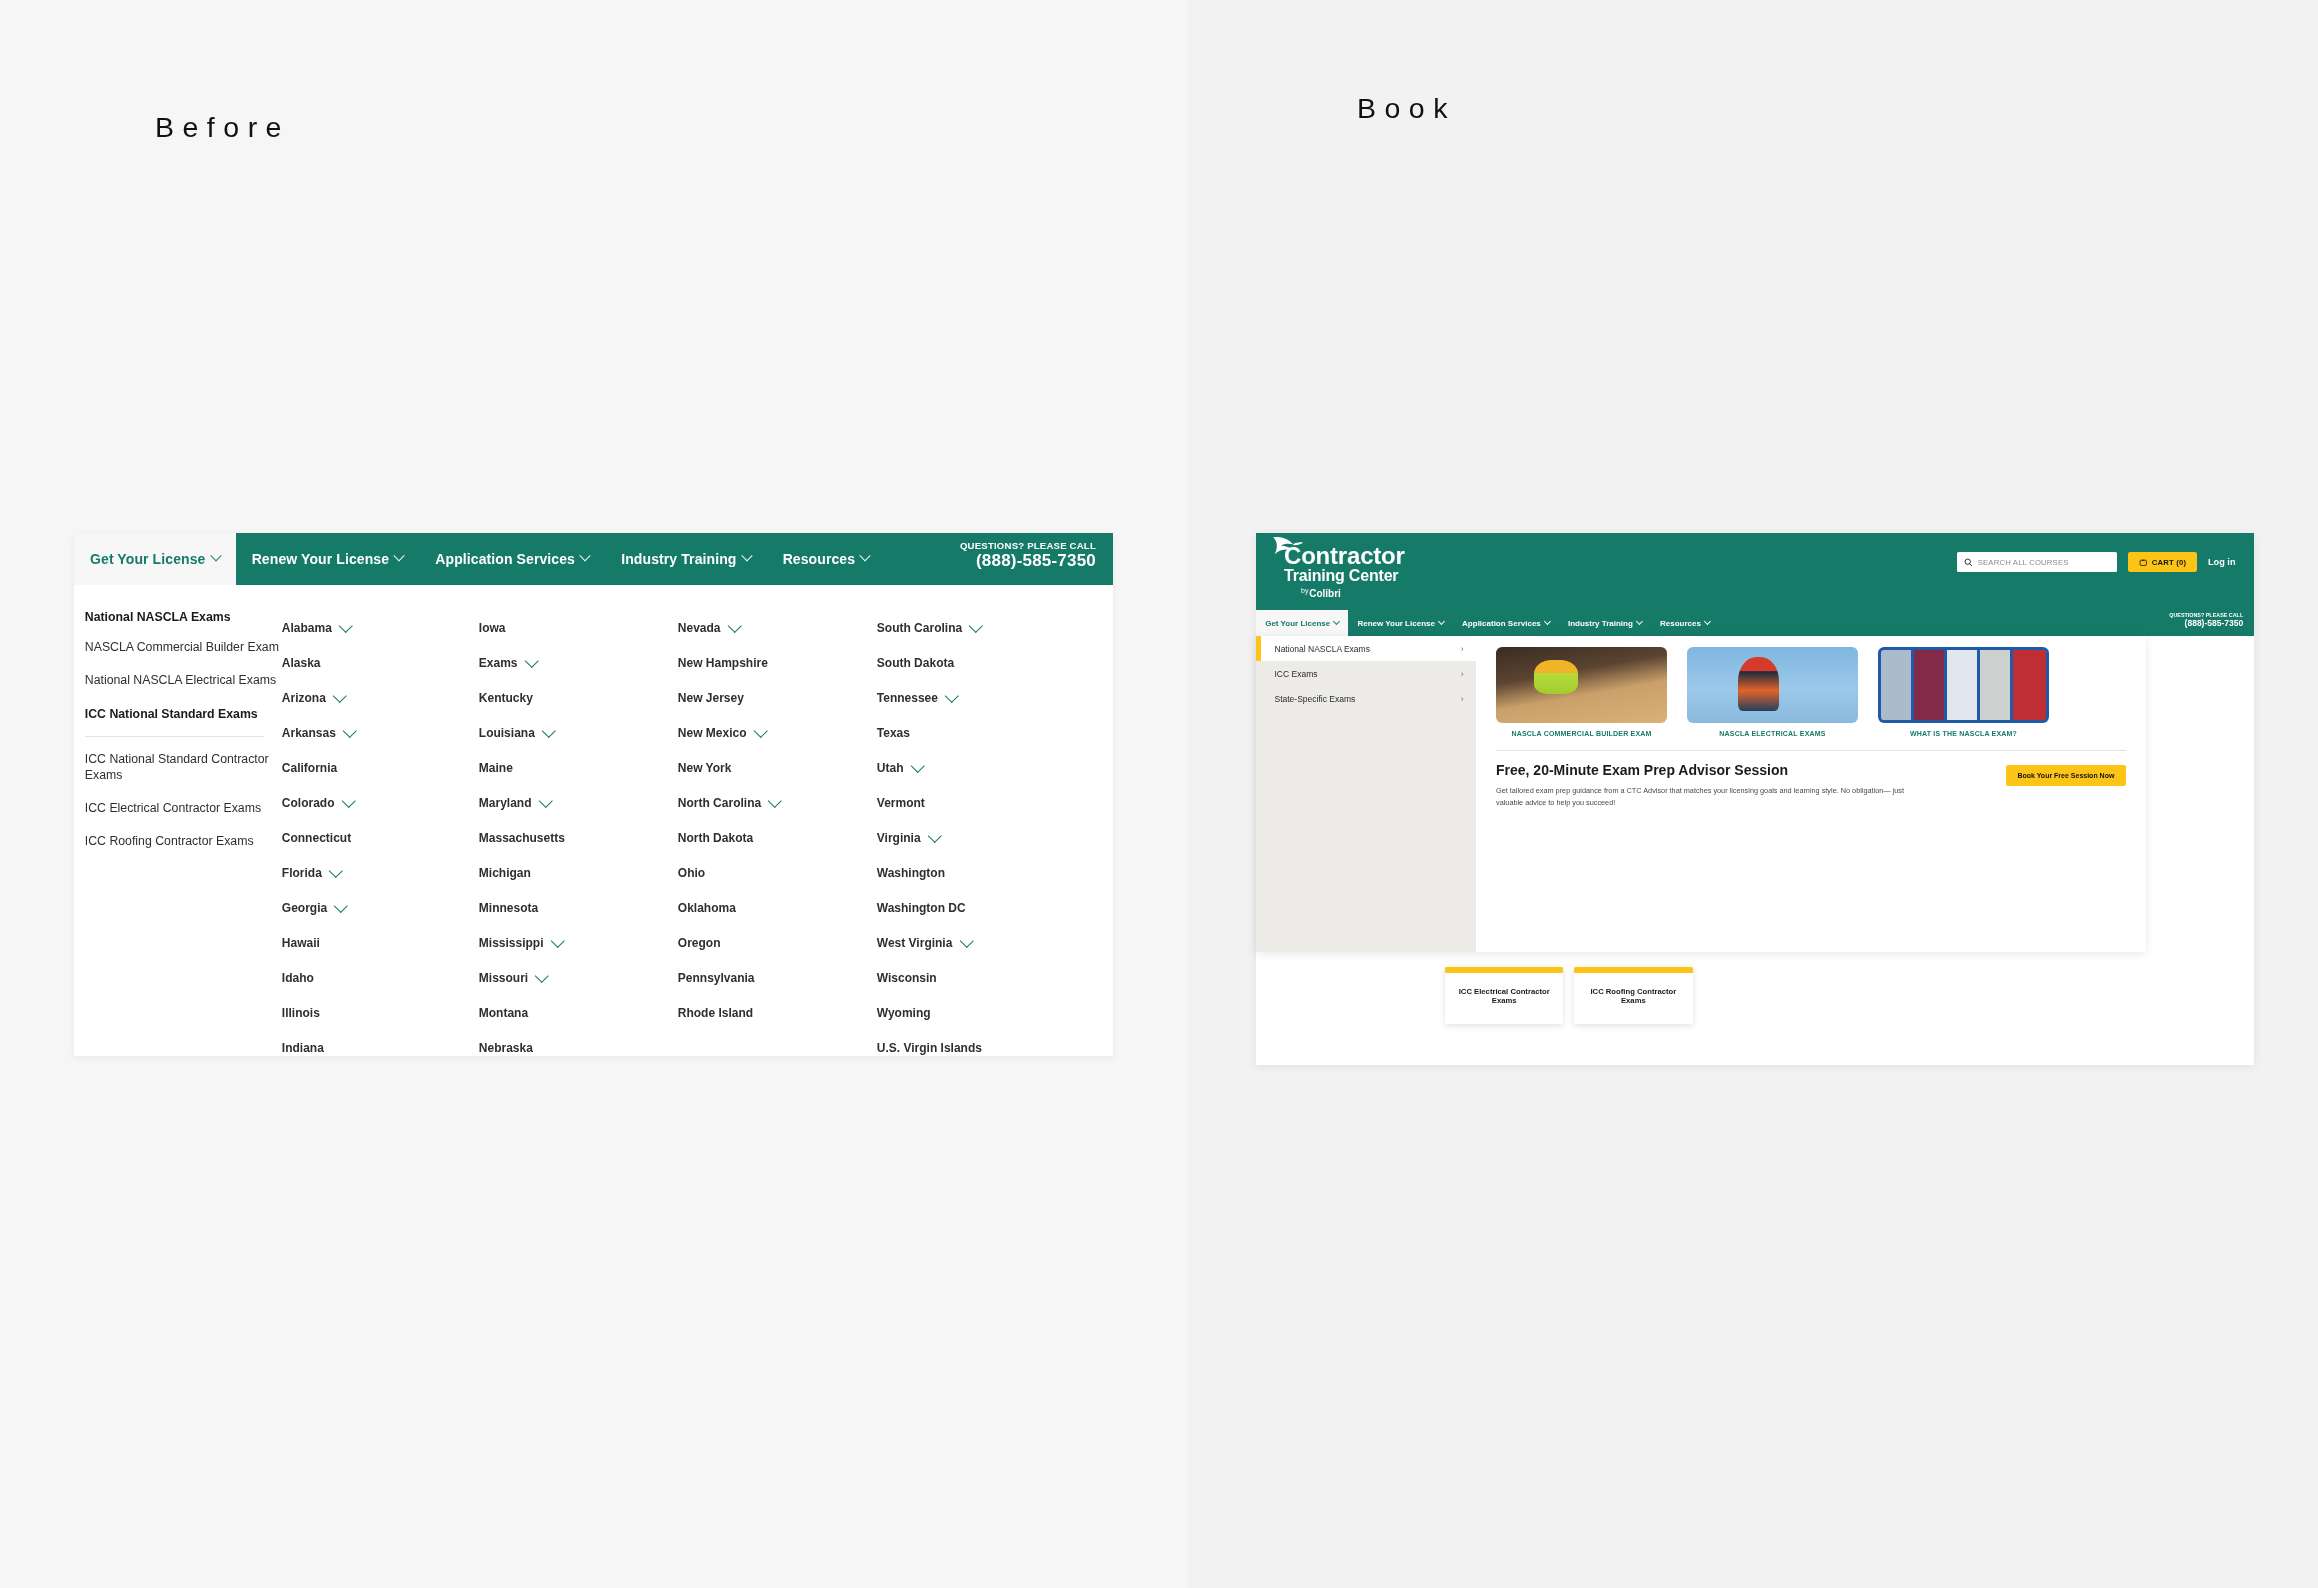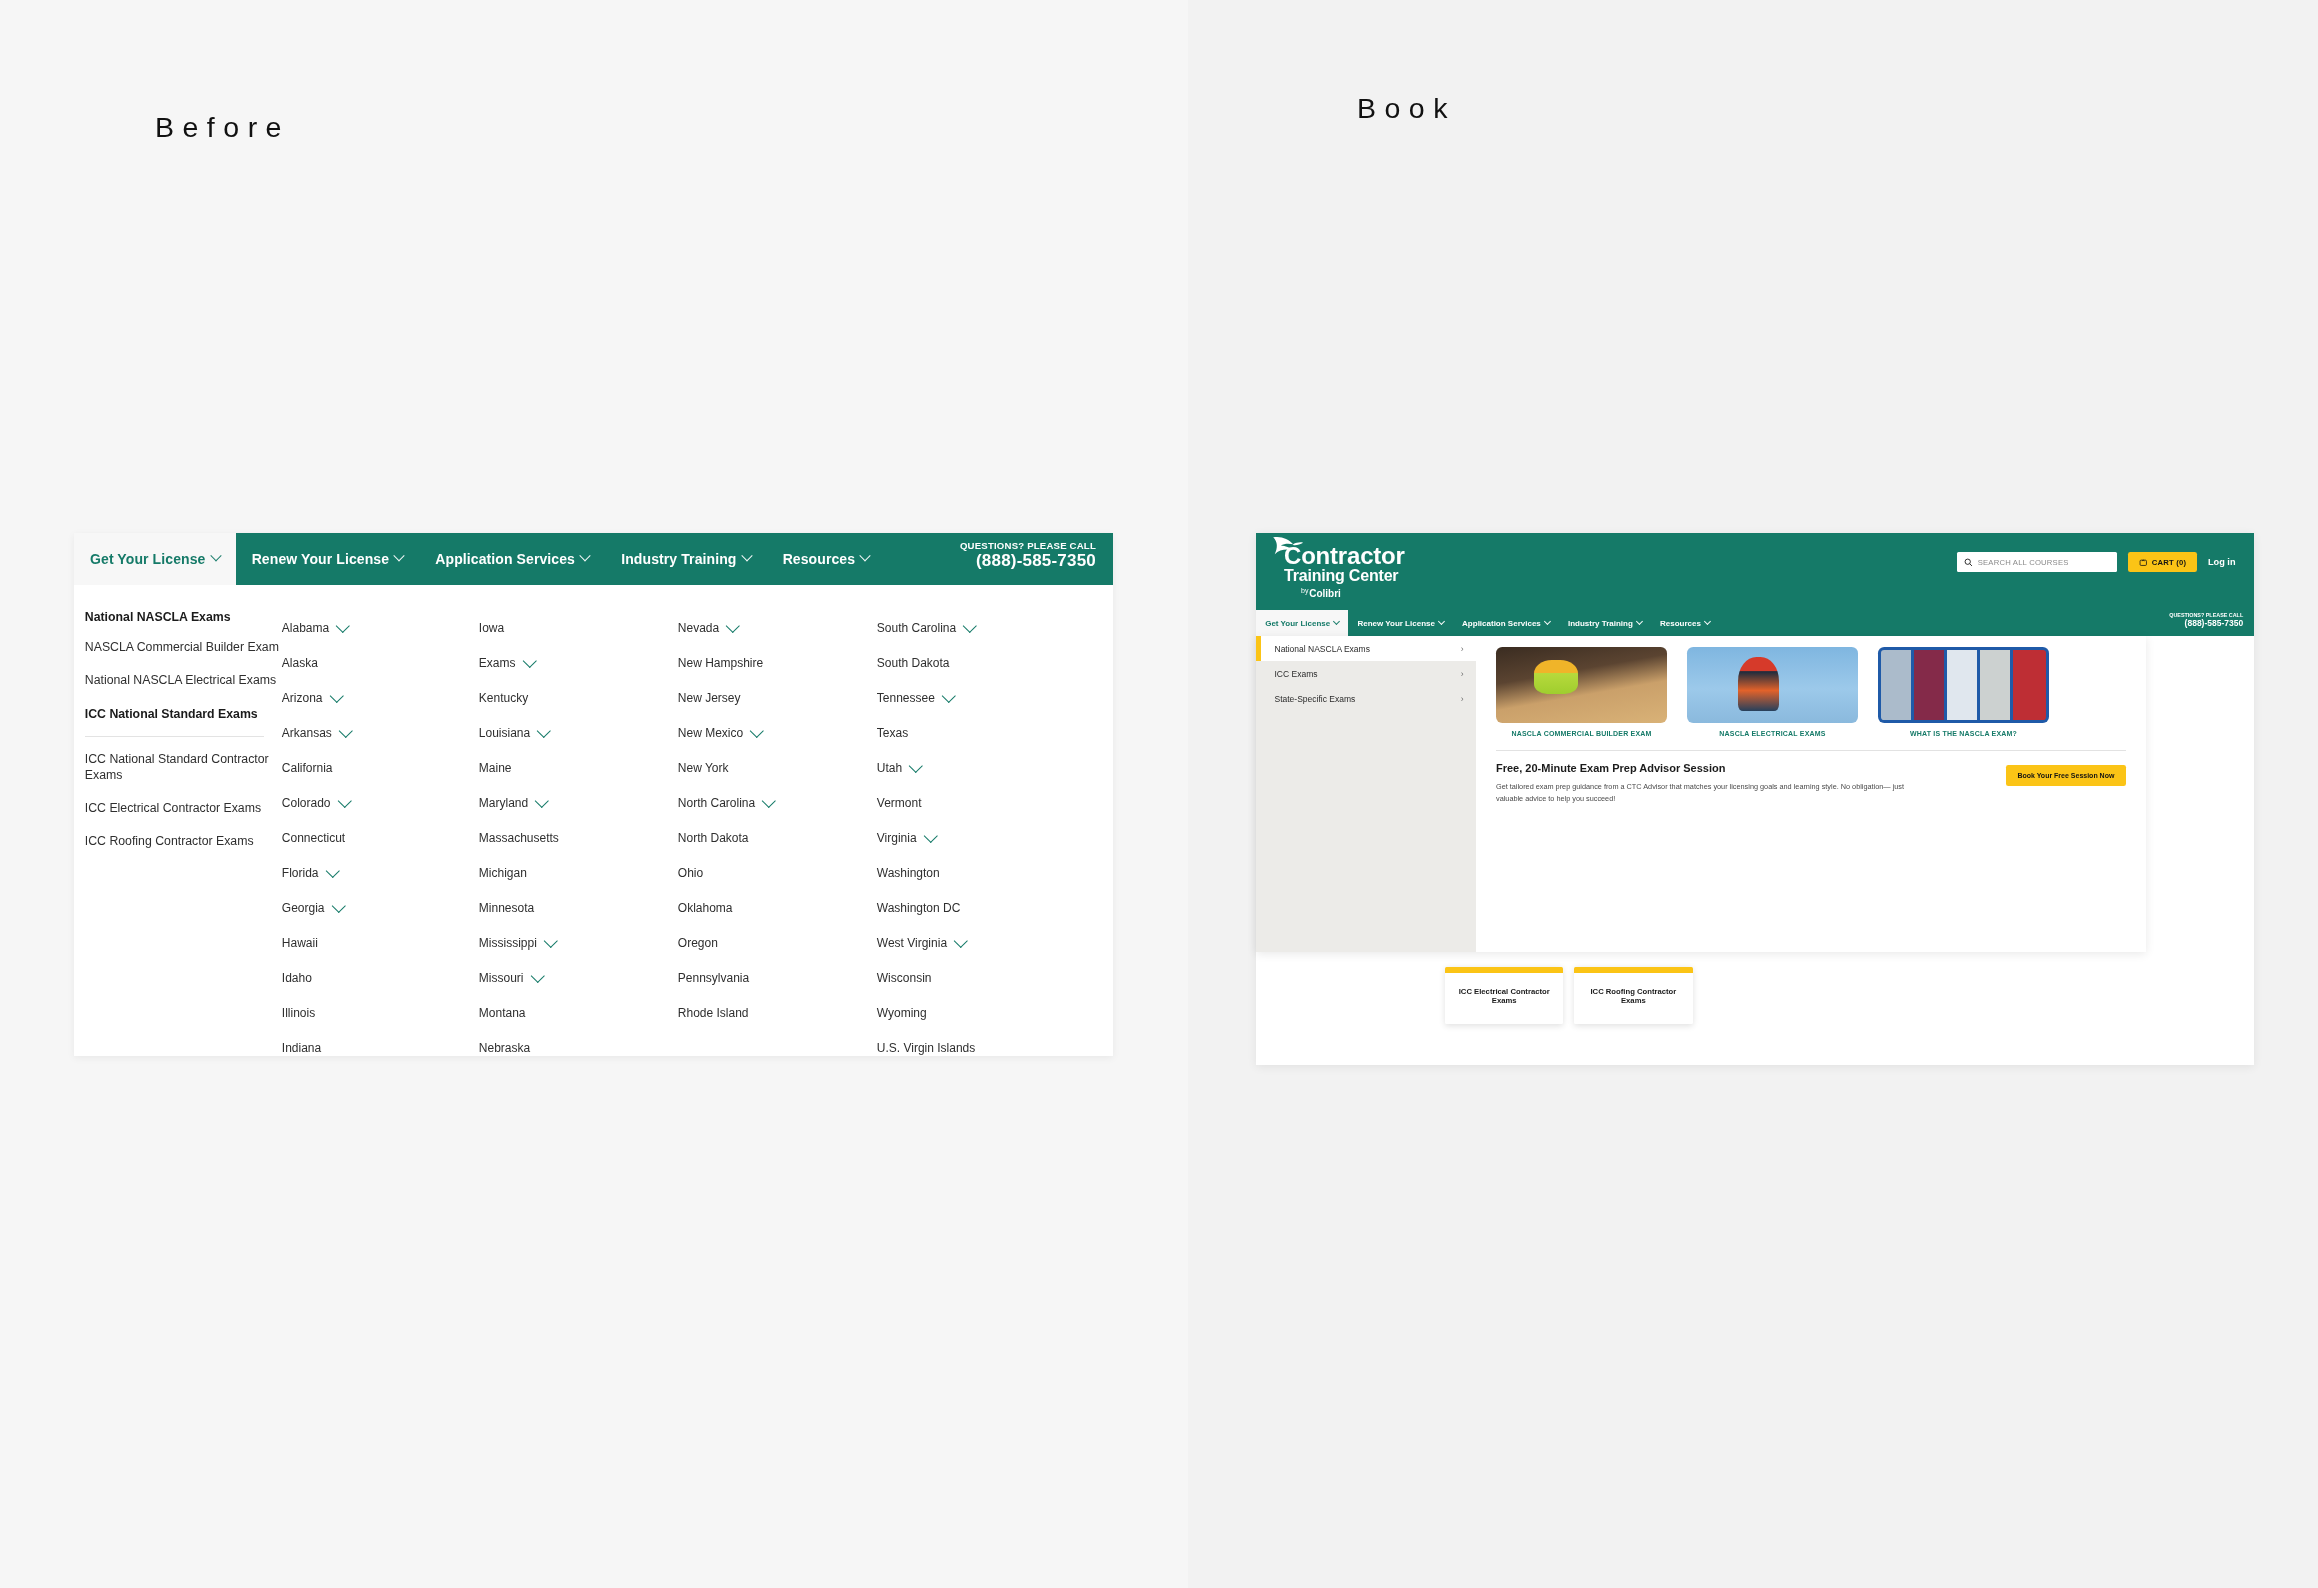--- a/index.html
+++ b/index.html
@@ -32,7 +32,7 @@
   #mega-before{position:relative;height:471px;background:#fff;padding:0;}
   .mega-cols{display:flex;padding:25.4px 0 0 0;}
   .col-left{width:197px;padding-left:10.8px;}
-  .col-states{width:199px;}
+  .col-states{width:199px;font-weight:bold;}
   .col-states:nth-of-type(2){width:197px;}
   .grp-head{font-size:12.3px;font-weight:700;color:#1b1b1b;margin:0 0 13px 0;line-height:1.25;}
   .grp-head.second{margin-top:19px;padding-top:0;}

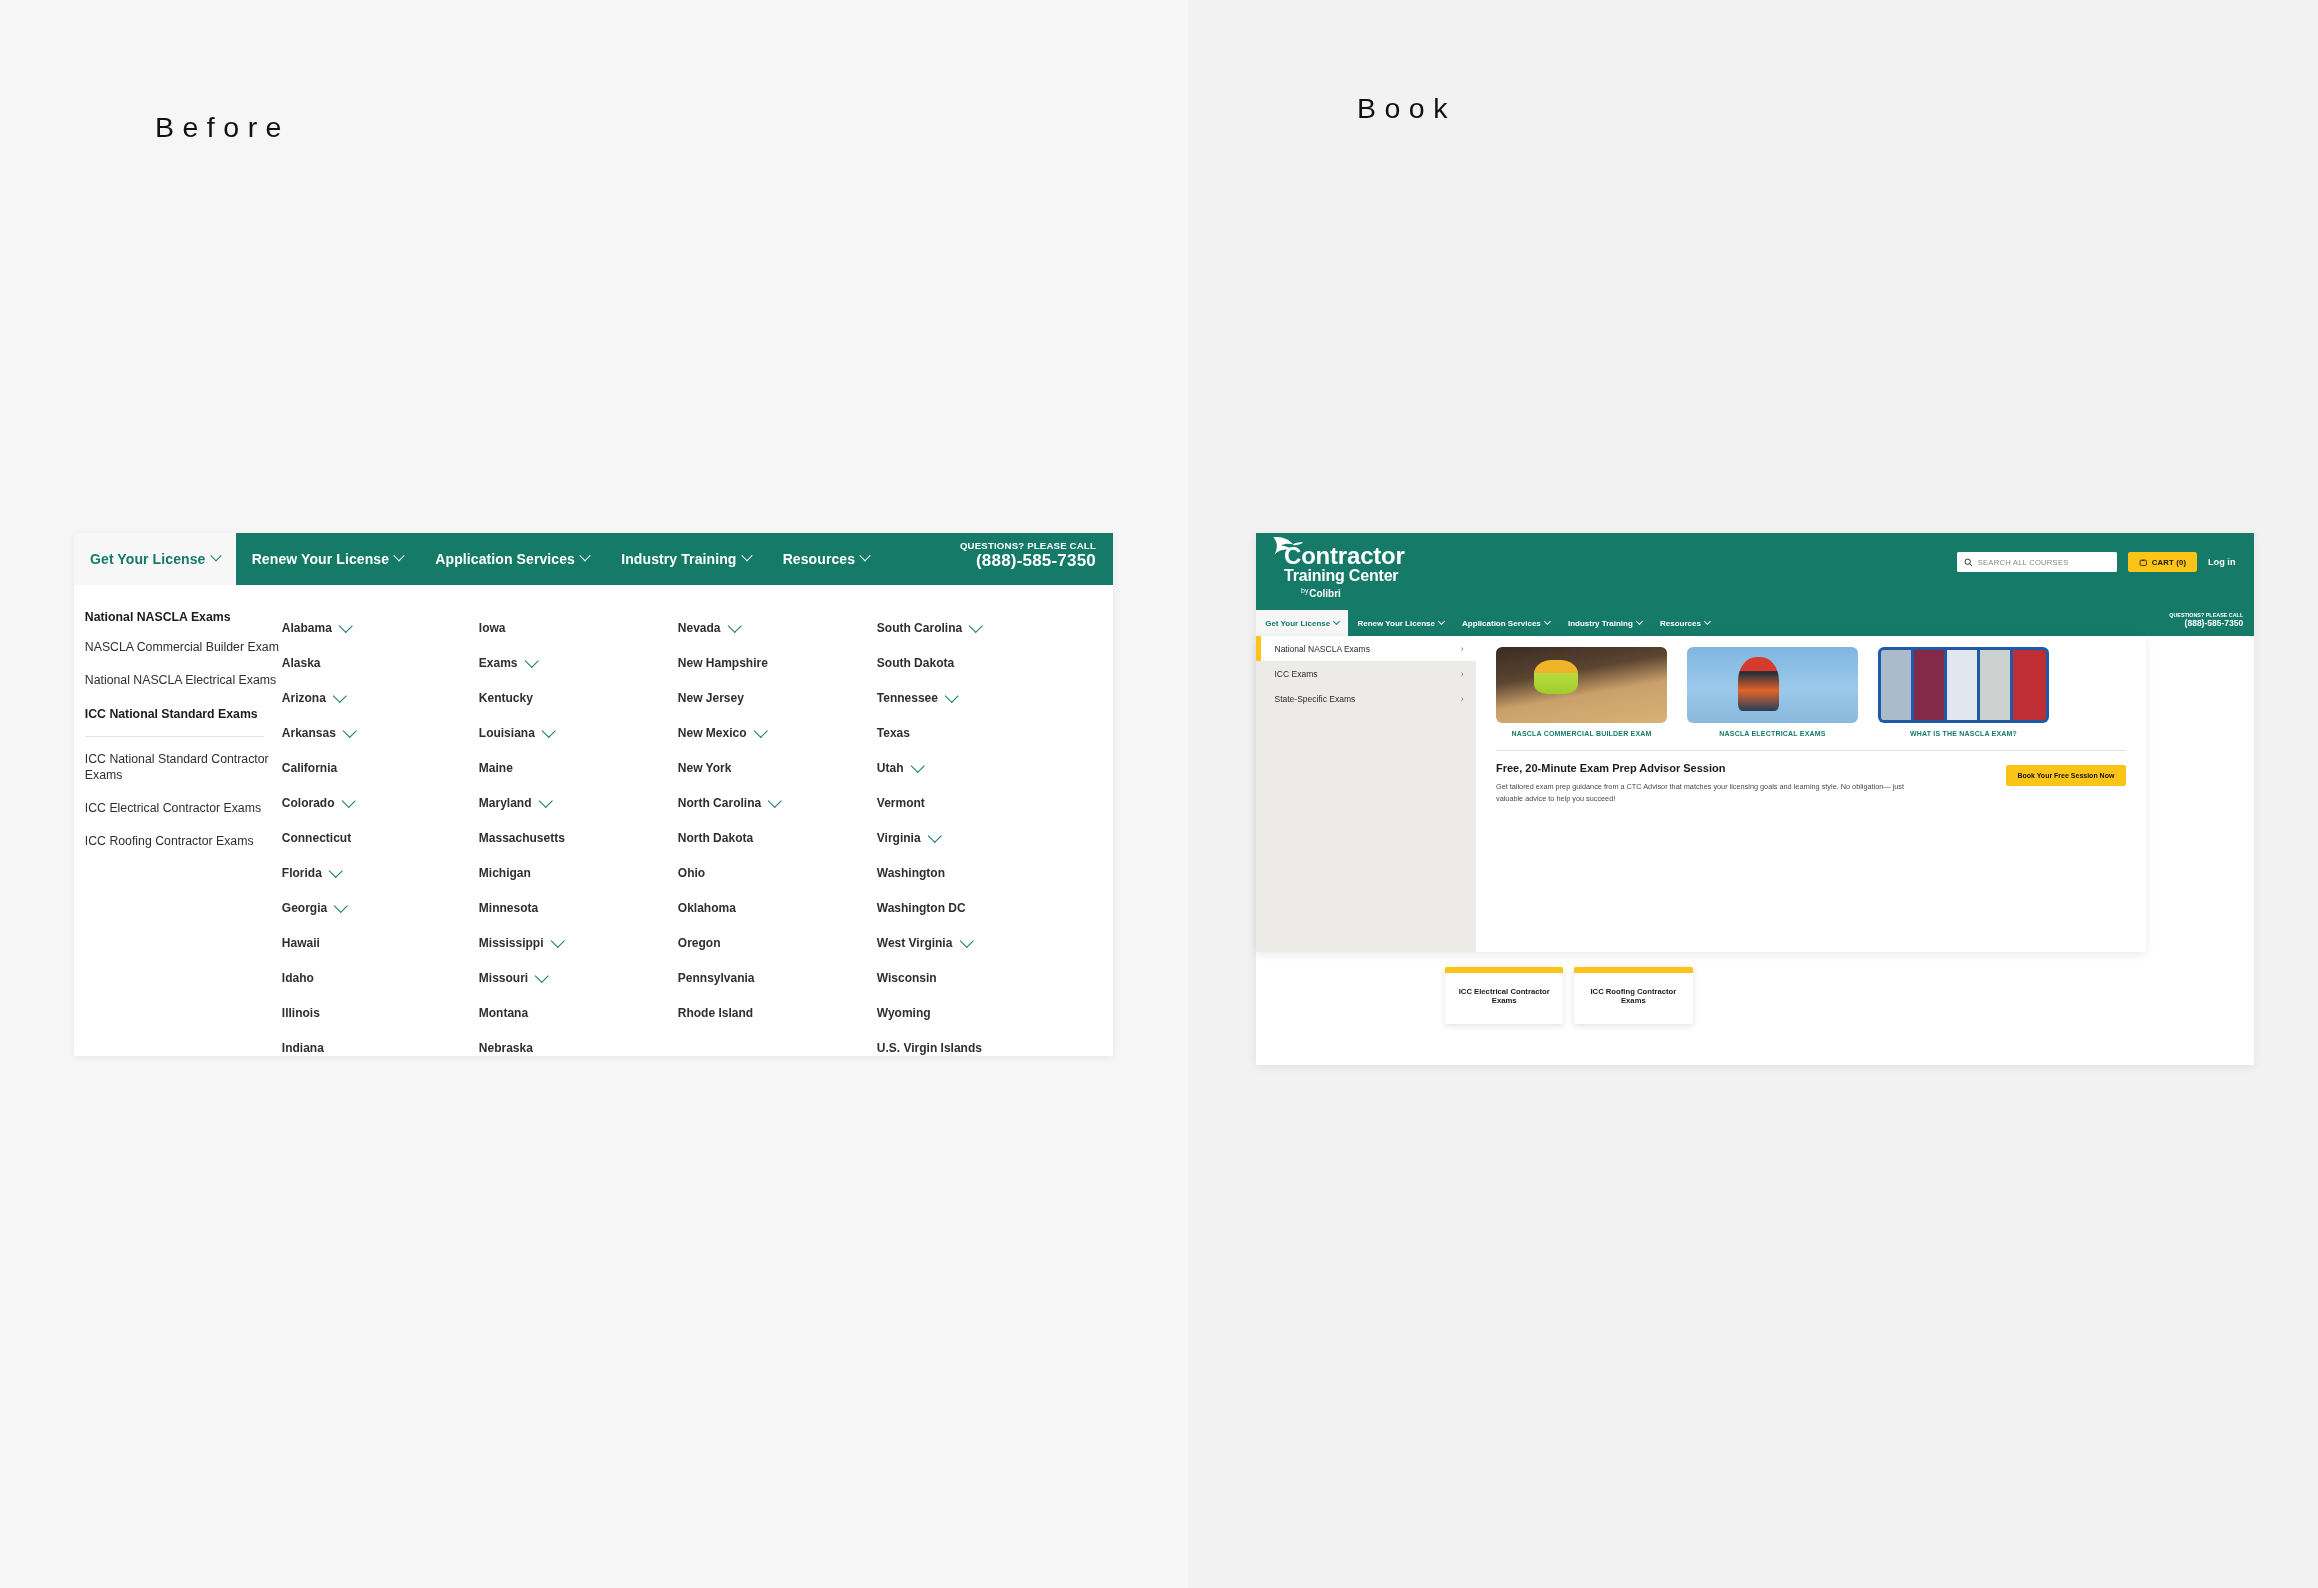--- a/index.html
+++ b/index.html
@@ -82,7 +82,7 @@
   .card .clabel{margin-top:7px;text-align:center;font-size:7px;font-weight:700;color:#157a68;letter-spacing:0.2px;}
   .mdiv{border-top:0.8px solid #e2e2e2;margin:13px 0 0 0;}
   .promo{display:flex;align-items:flex-start;justify-content:space-between;padding:11.6px 0 0 0;}
-  .promo h4{margin:0 0 7px 0;font-size:11px;font-weight:700;color:#1b1b1b;}
+  .promo h4{margin:0 0 7px 0;font-size:14px;font-weight:700;color:#1b1b1b;}
   .promo p{margin:0;font-size:7.3px;color:#4a4a4a;line-height:1.6;max-width:428px;}
   .promo-btn{background:#fbc416;color:#141414;font-size:7px;font-weight:700;padding:7px 11.6px;border-radius:2.3px;
              white-space:nowrap;cursor:pointer;margin-top:3.1px;}

